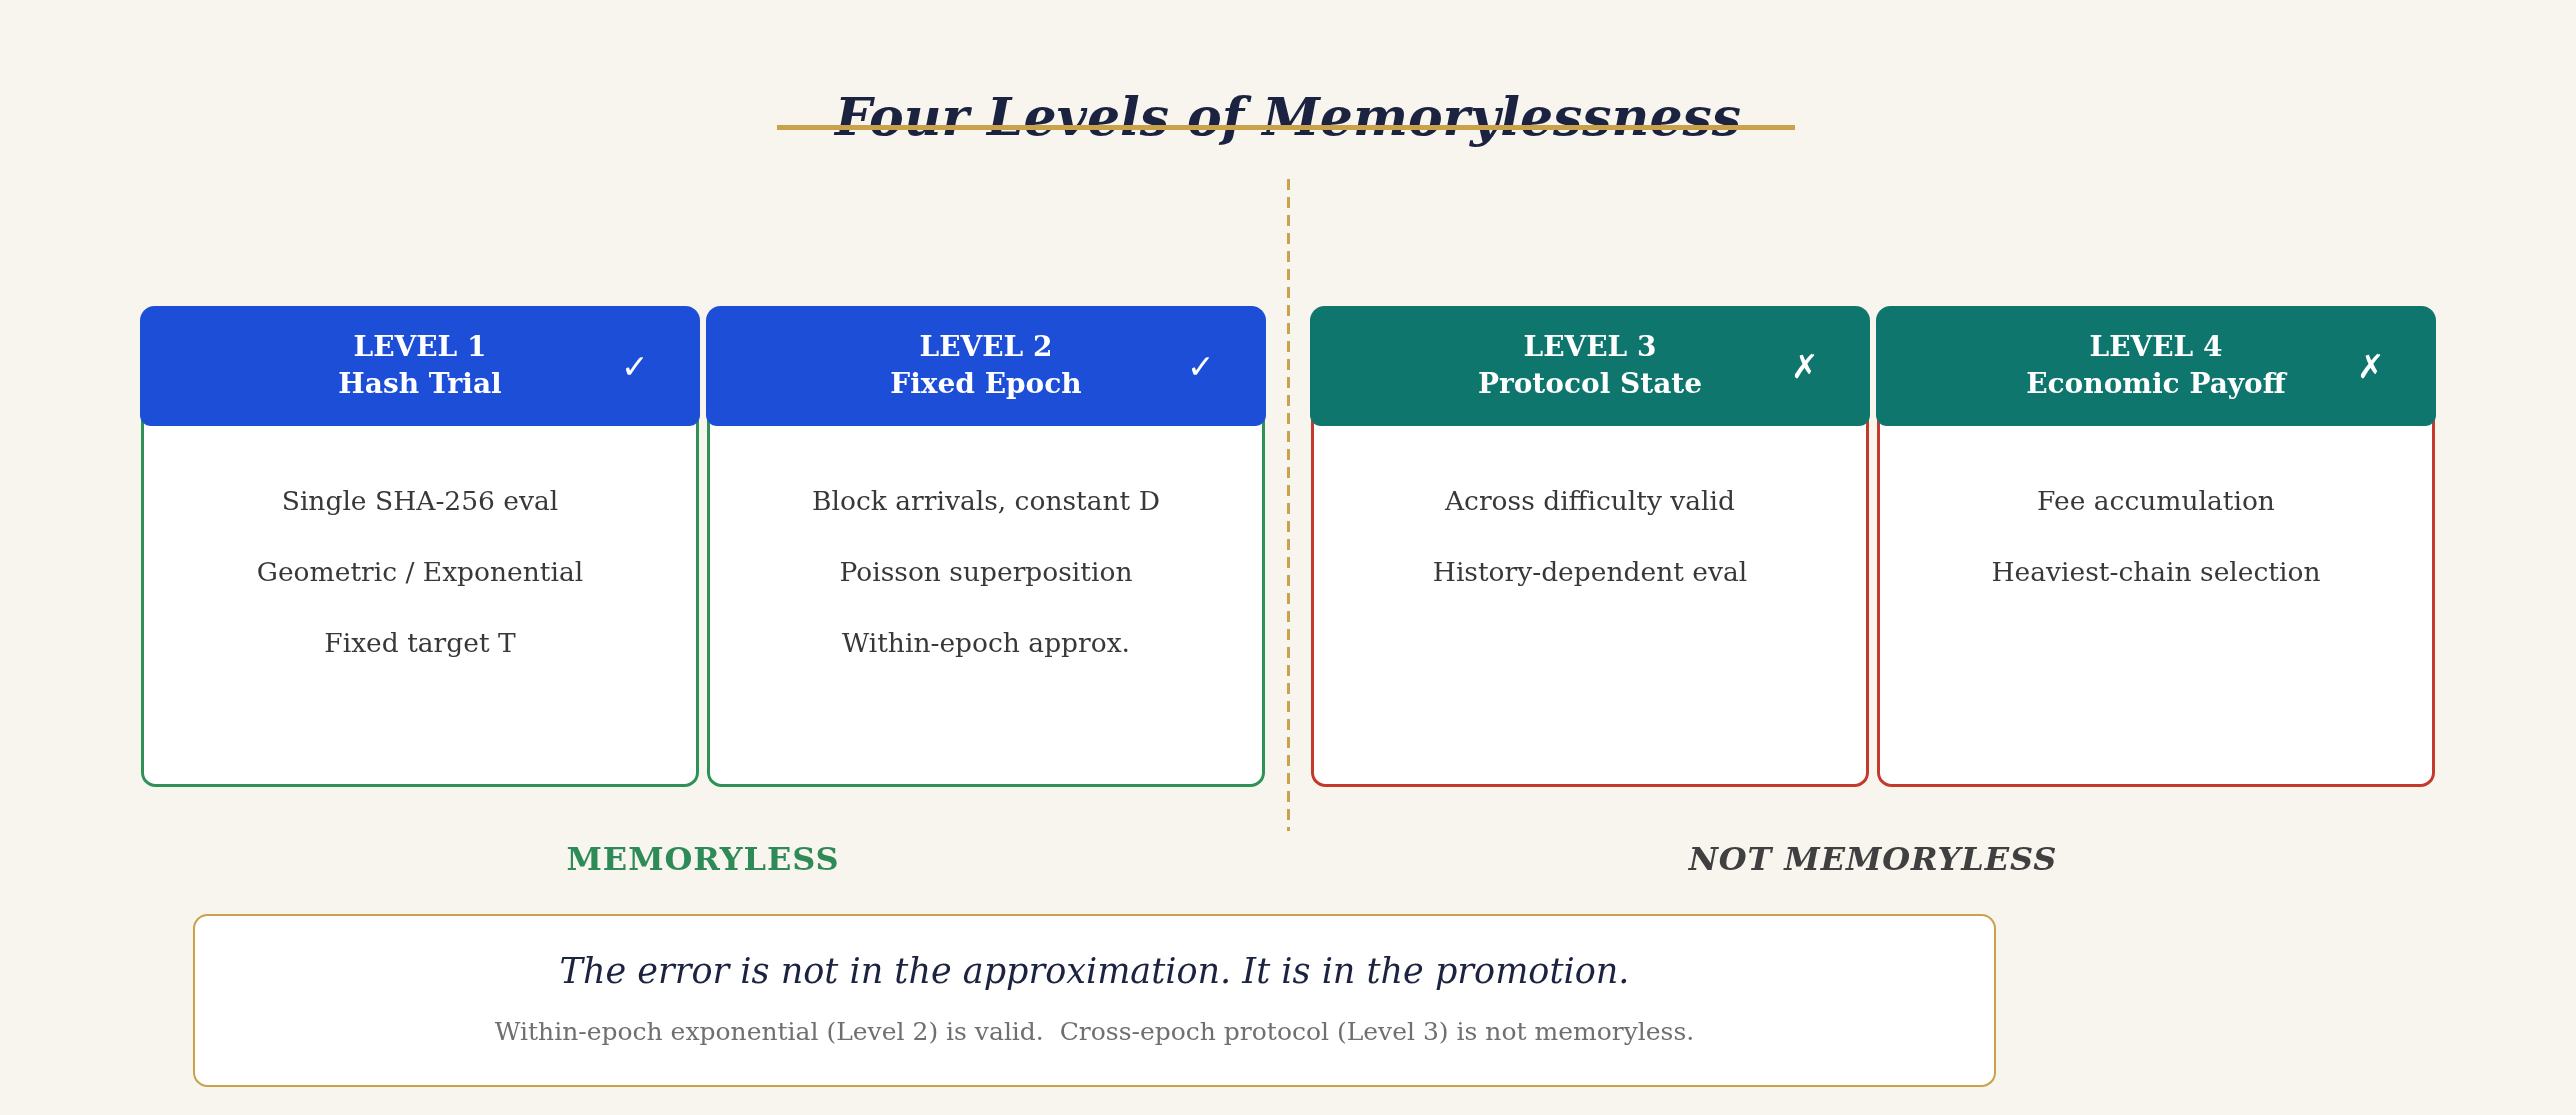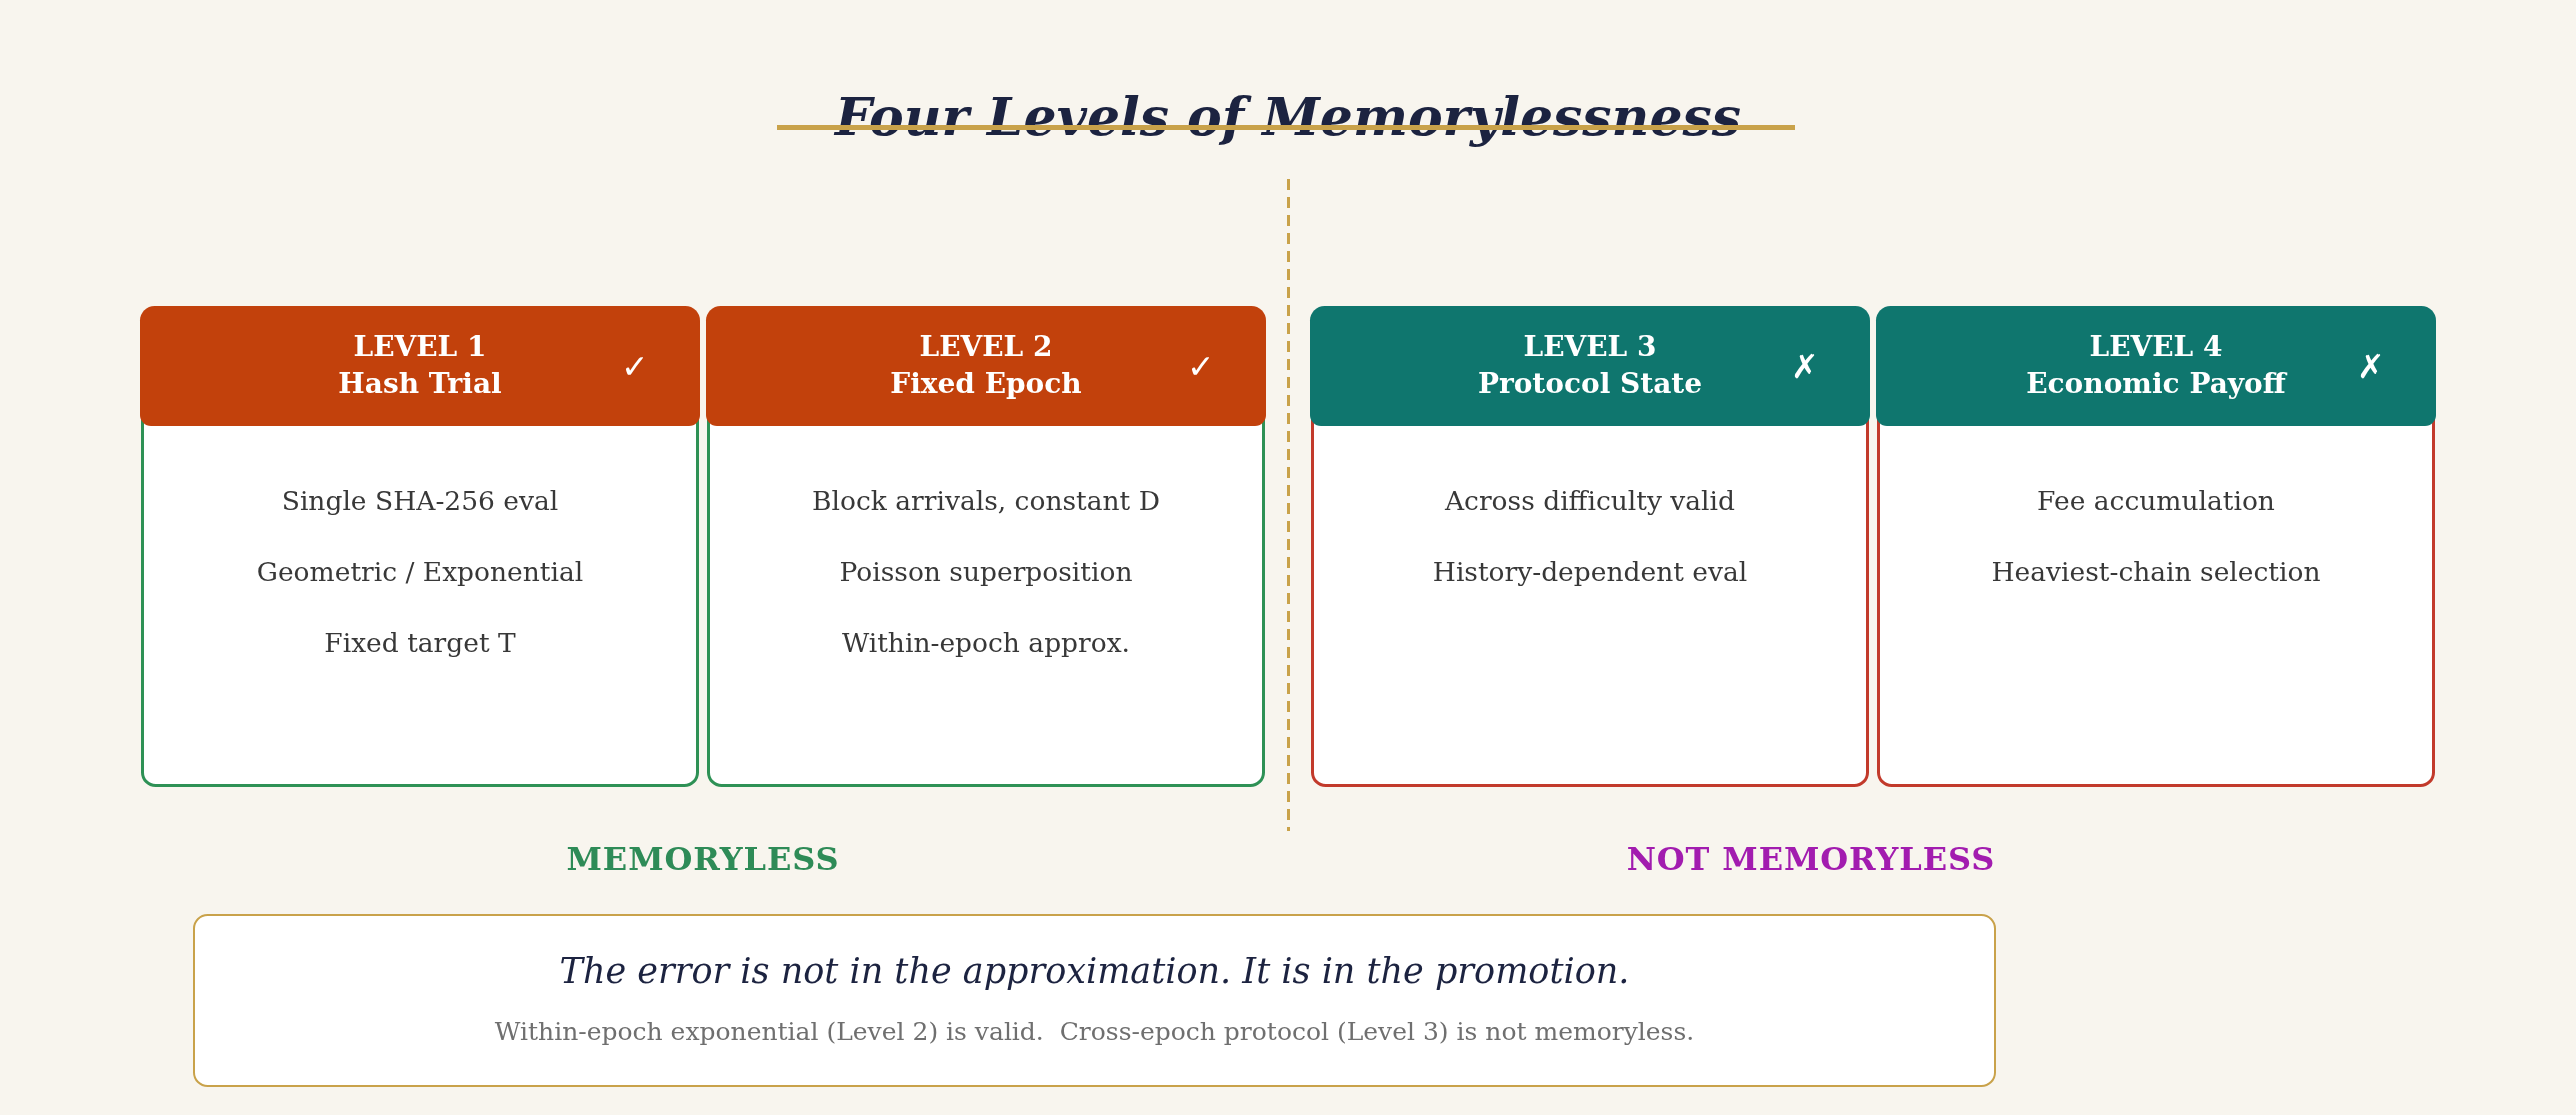--- a/index.html
+++ b/index.html
@@ -62,7 +62,7 @@
     align-items: center;
     justify-content: center;
   }
-  .ok  .card-head { background: #c2410c; }
+  .ok  .card-head { background: #1d4ed8; }
   .bad .card-head { background: #0f766e; }
 
   .head-text {

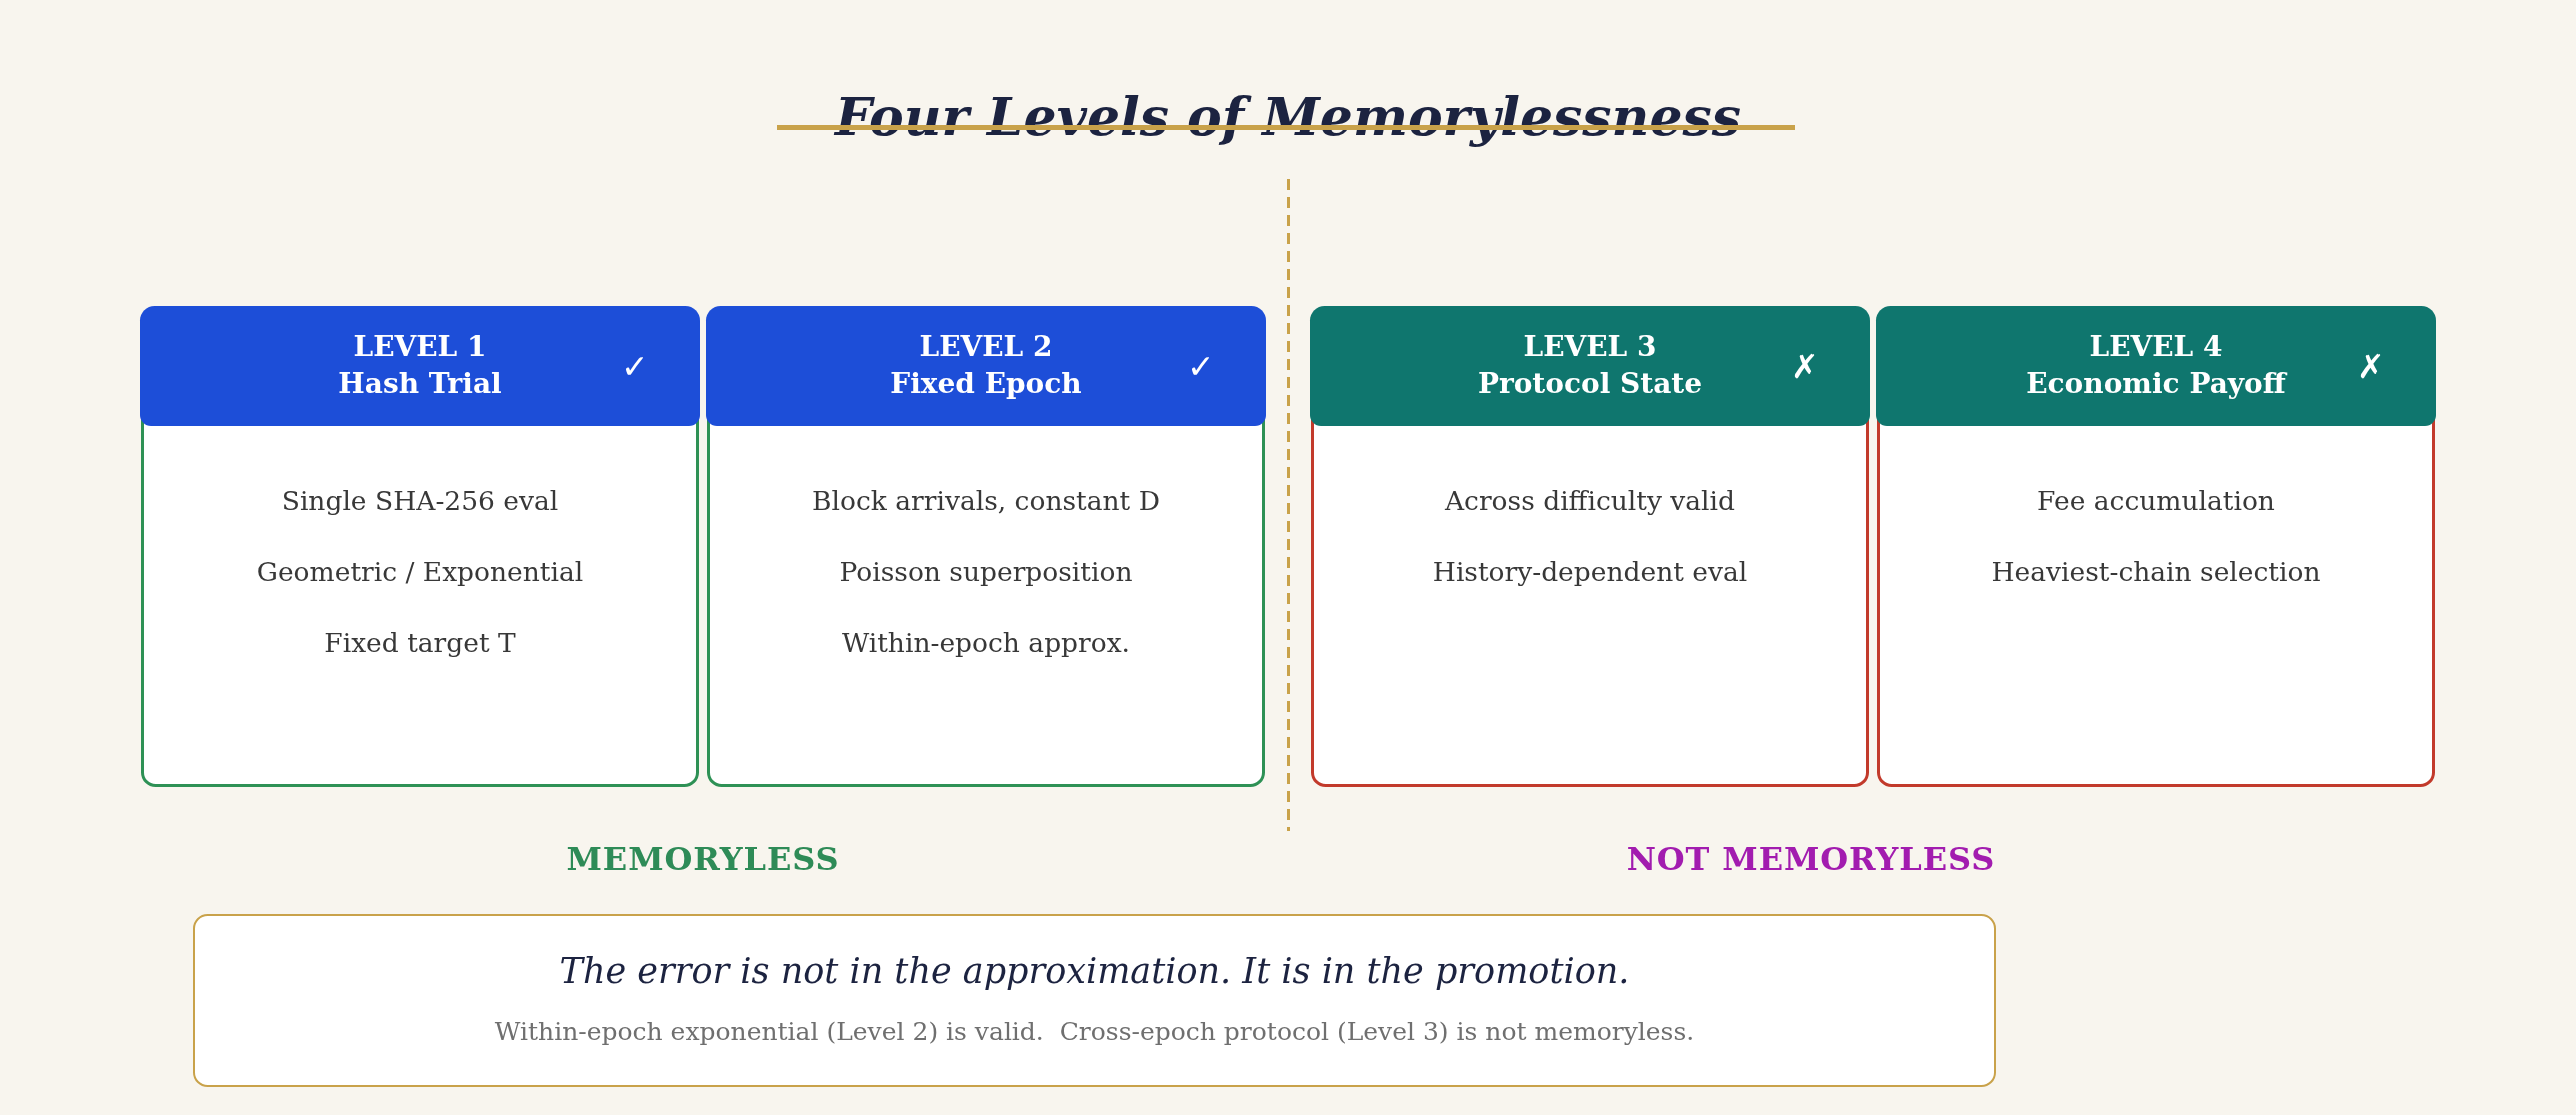--- a/index.html
+++ b/index.html
@@ -101,7 +101,7 @@
     letter-spacing: 0.9px;
   }
   .group-label.left  { left: 141px;  color: #2e8b57; }
-  .group-label.right { left: 1249px; color: #a21caf; }
+  .group-label.right { left: 1311px; color: #404040; font-style: italic; }
 
   
   .footer-box {

